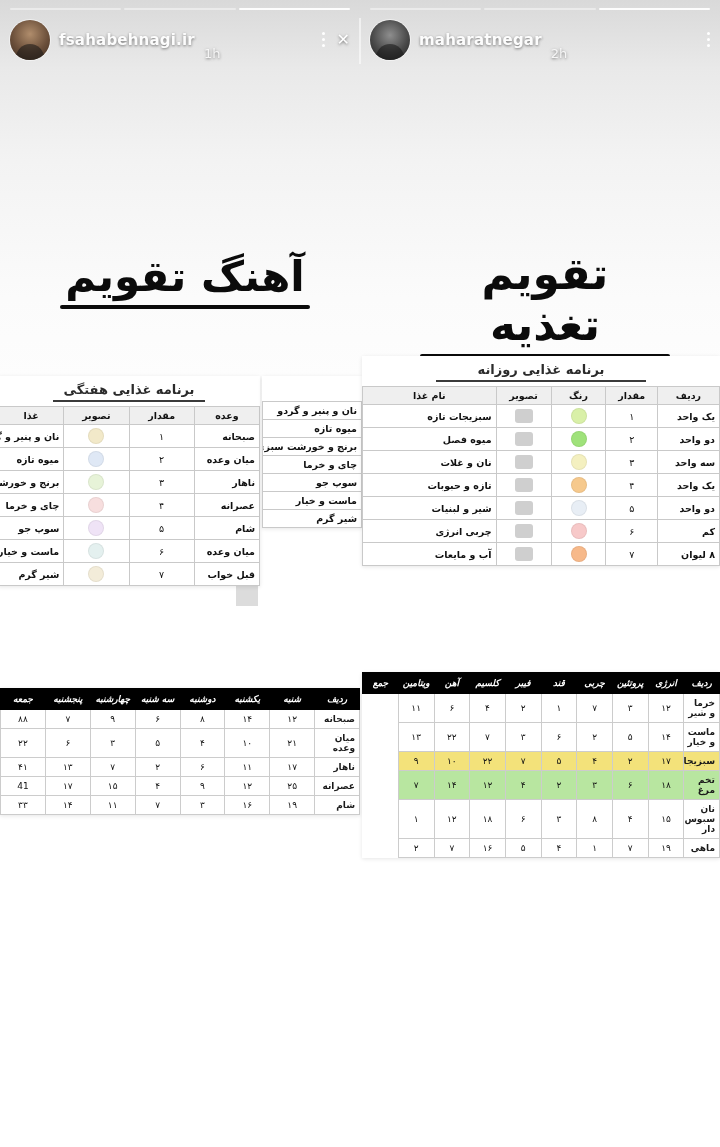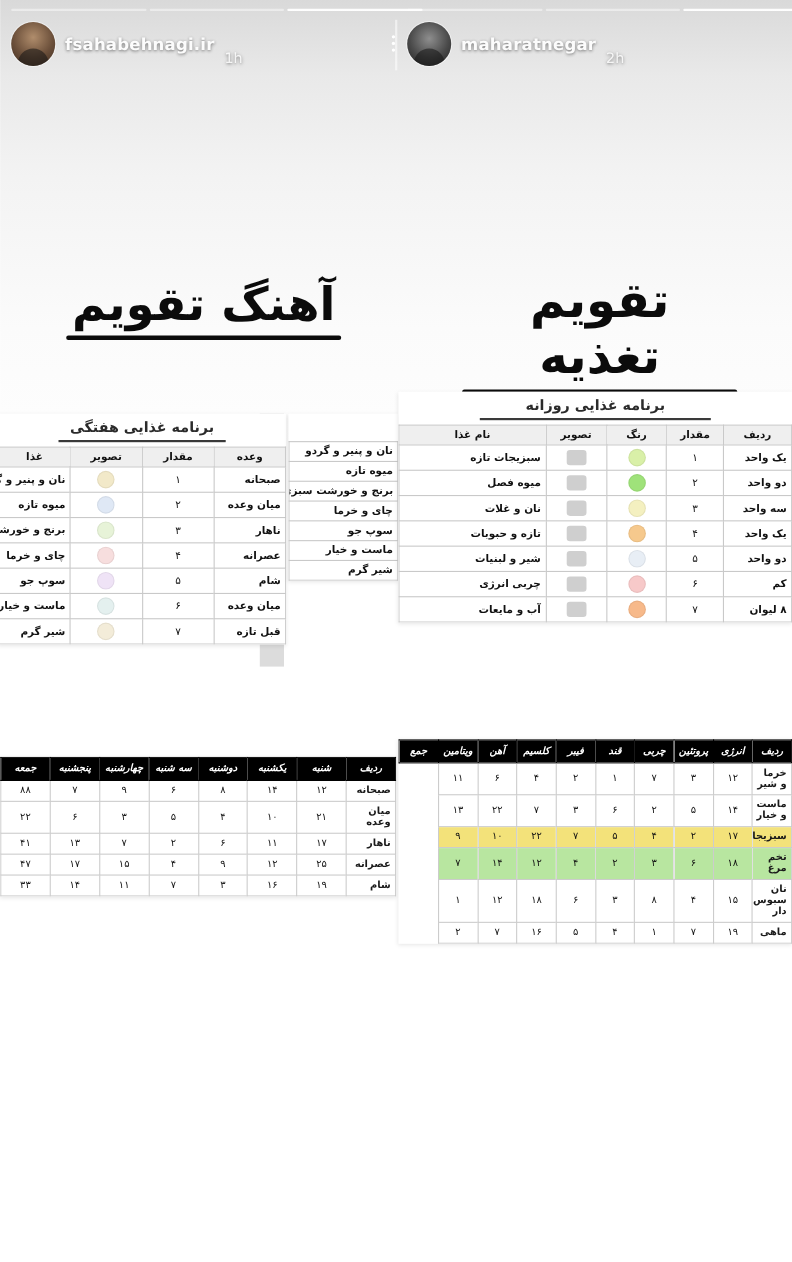--- a/index.html
+++ b/index.html
@@ -33,7 +33,6 @@
     top: 0;
     height: 92px;
     width: 360px;
-    padding-left: 34px;
   }
   .story-pane.left  { left: 0; }
   .story-pane.right { left: 360px; }

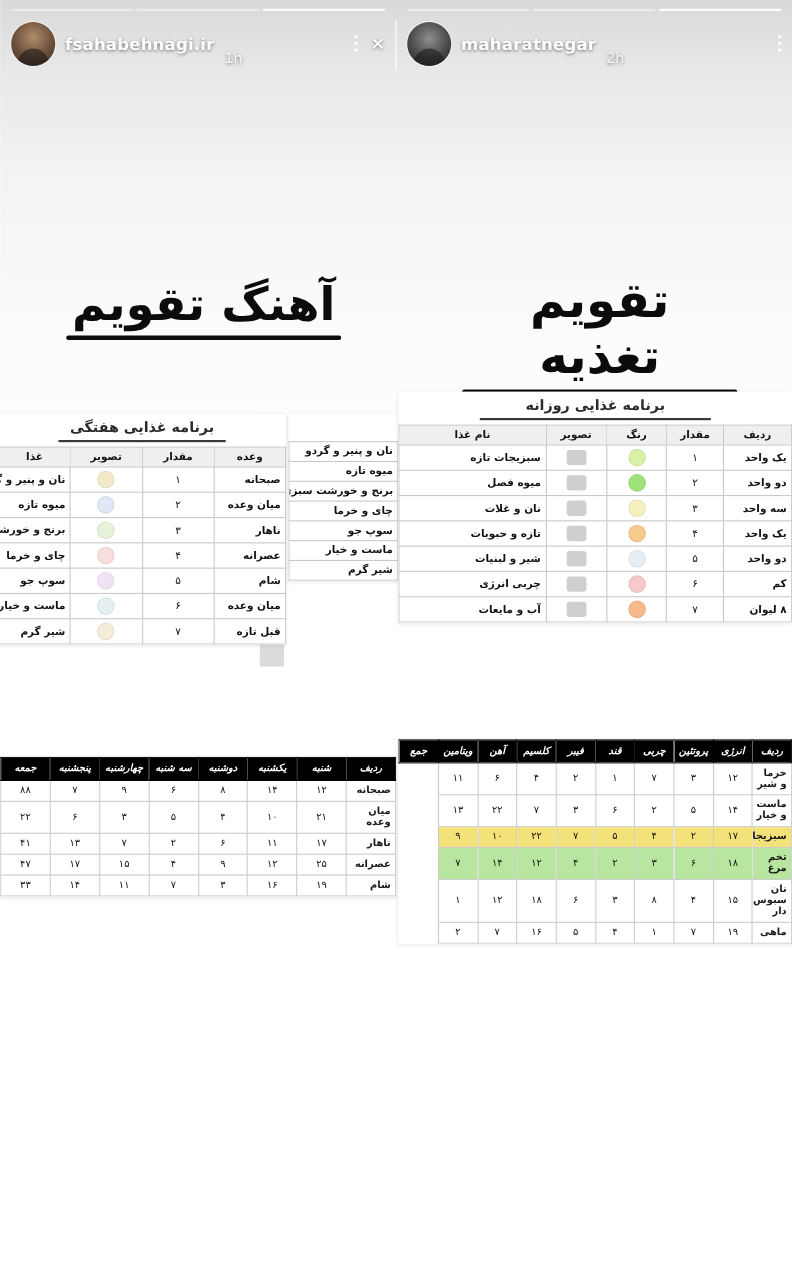--- a/index.html
+++ b/index.html
@@ -397,7 +397,7 @@
             <td class="name">ماست و خیار</td>
           </tr>
           <tr>
-            <td class="name">قبل تازه</td>
+            <td class="name">قبل خواب</td>
             <td>۷</td>
             <td><span class="swatch" style="background:#f3ecd9"></span></td>
             <td class="name">شیر گرم</td>

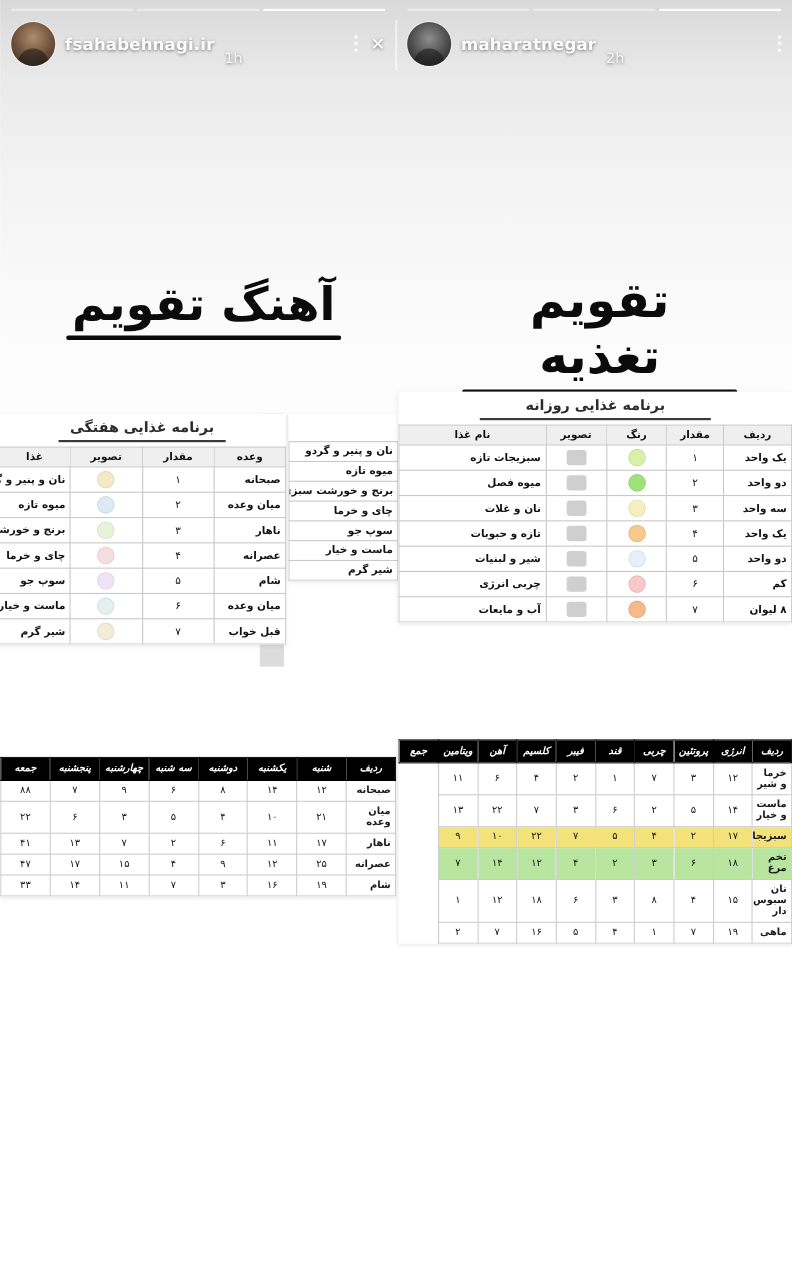--- a/index.html
+++ b/index.html
@@ -557,7 +557,7 @@
             <td class="">۴</td>
             <td class="">۱۵</td>
             <td class="">۱۷</td>
-            <td class="">۴۷</td>
+            <td class="">41</td>
           </tr>
           <tr>
             <td class="rowhead">شام</td>

